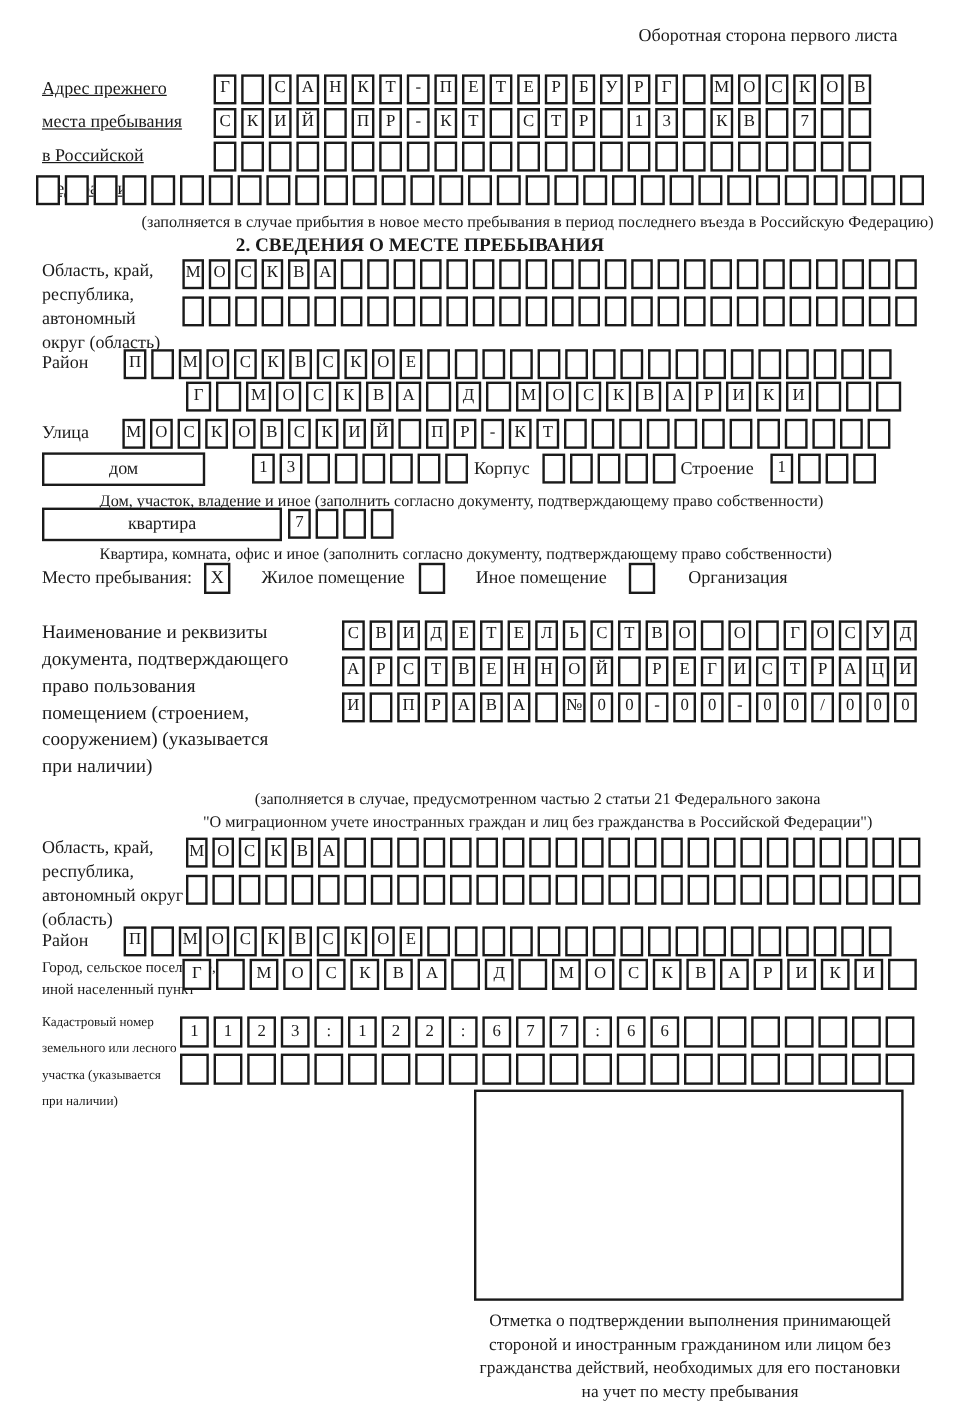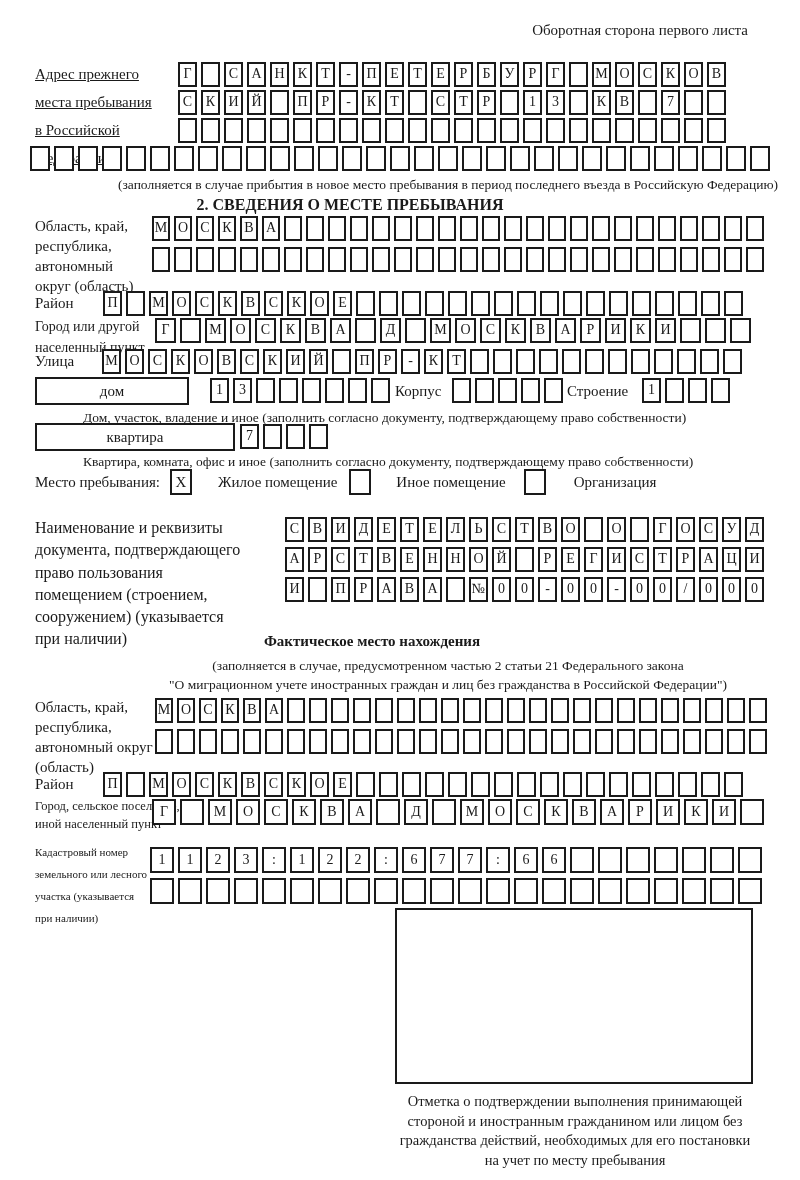--- a/index.html
+++ b/index.html
@@ -260,8 +260,6 @@
       <span class="cell"></span>
     </div>
 
-  <div class="abs label" style="left:35px; top:316px; font-size:14px; line-height:21px;">Город или другой
-населенный пункт</div>
   <div class="abs cellrow w21" style="left:155px; top:318px;">
       <span class="cell">Г</span>
       <span class="cell"></span>

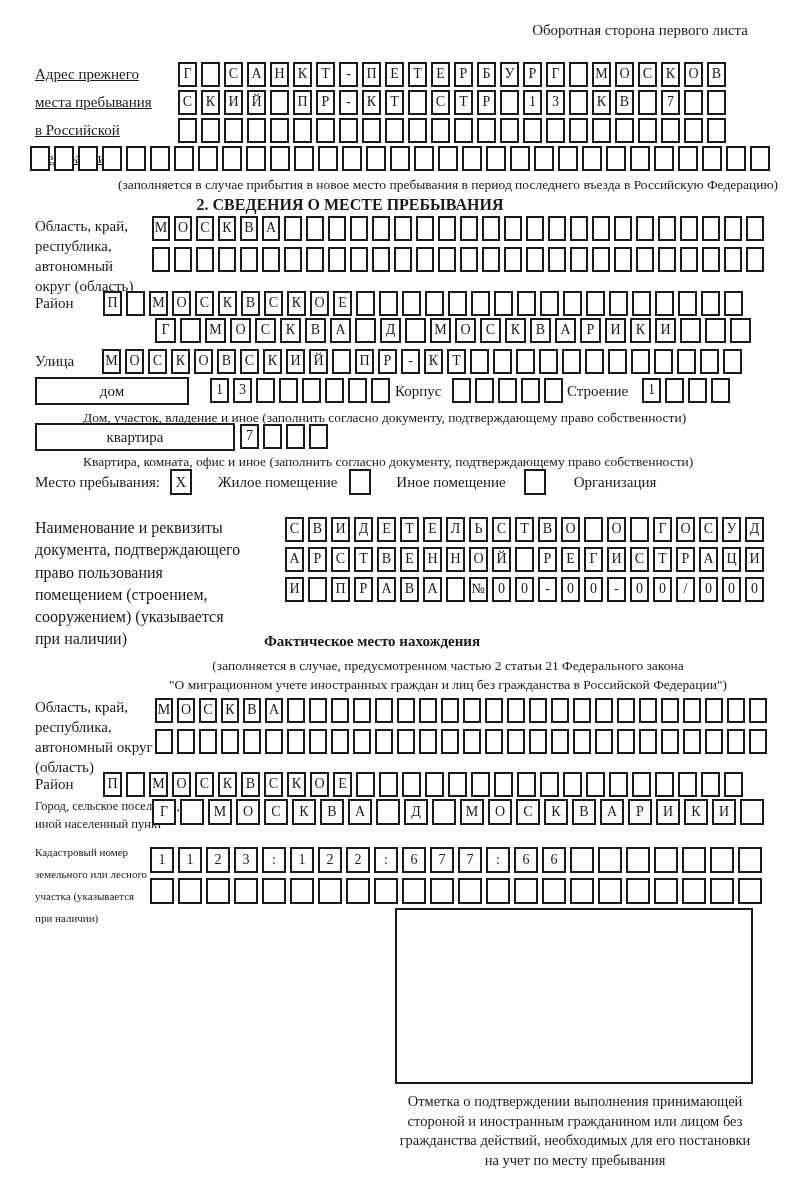--- a/index.html
+++ b/index.html
@@ -319,7 +319,7 @@
       <span class="cell"></span>
     </div>
 
-  <div class="abs bigbox" style="left:35px; top:377px; width:154px;">дом</div>
+  <div class="abs bigbox" style="left:35px; top:377px; width:136px;">дом</div>
   <div class="abs cellrow" style="left:210px; top:378px;">
       <span class="cell">1</span>
       <span class="cell">3</span>

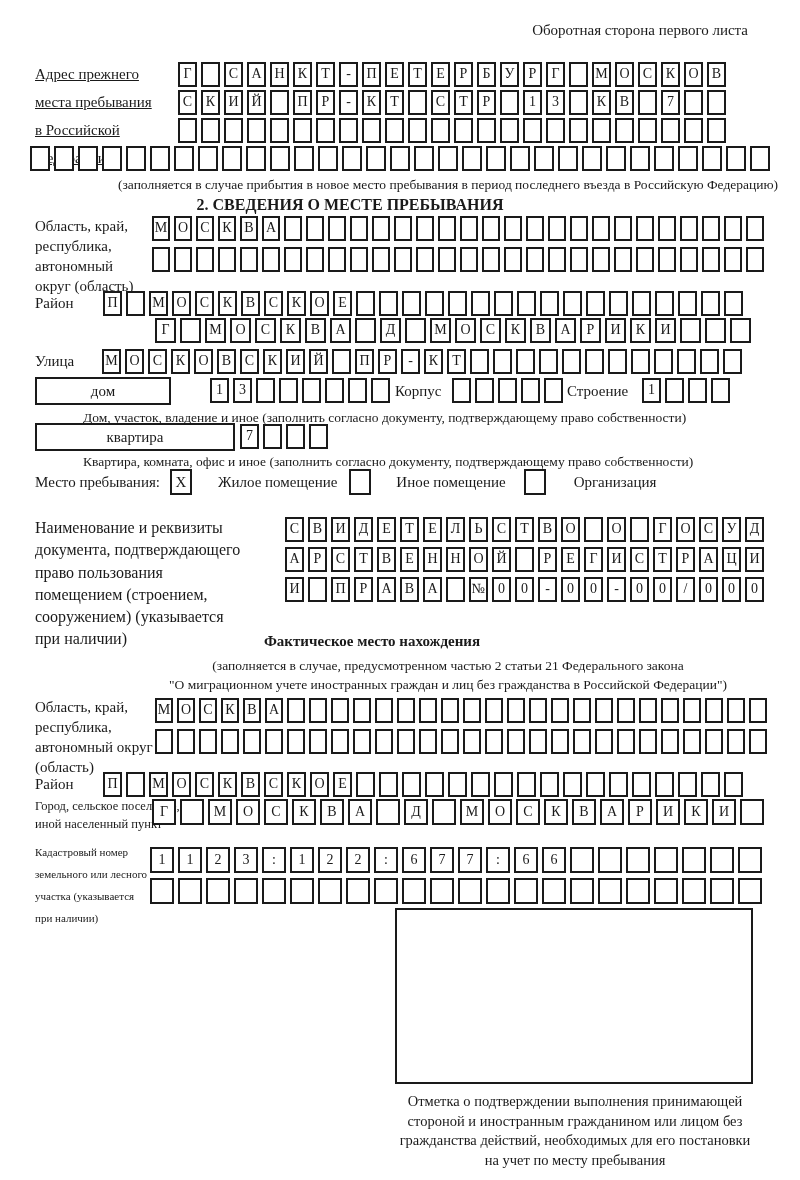--- a/index.html
+++ b/index.html
@@ -442,7 +442,6 @@
       <span class="cell">0</span>
     </div>
 
-  <div class="abs title" style="left:0; top:633px; width:744px; font-size:15px;">Фактическое место нахождения</div>
   <div class="abs note center" style="left:0; top:656px; width:800px; line-height:19px;">(заполняется в случае, предусмотренном частью 2 статьи 21 Федерального закона
 "О миграционном учете иностранных граждан и лиц без гражданства в Российской Федерации")</div>
 

